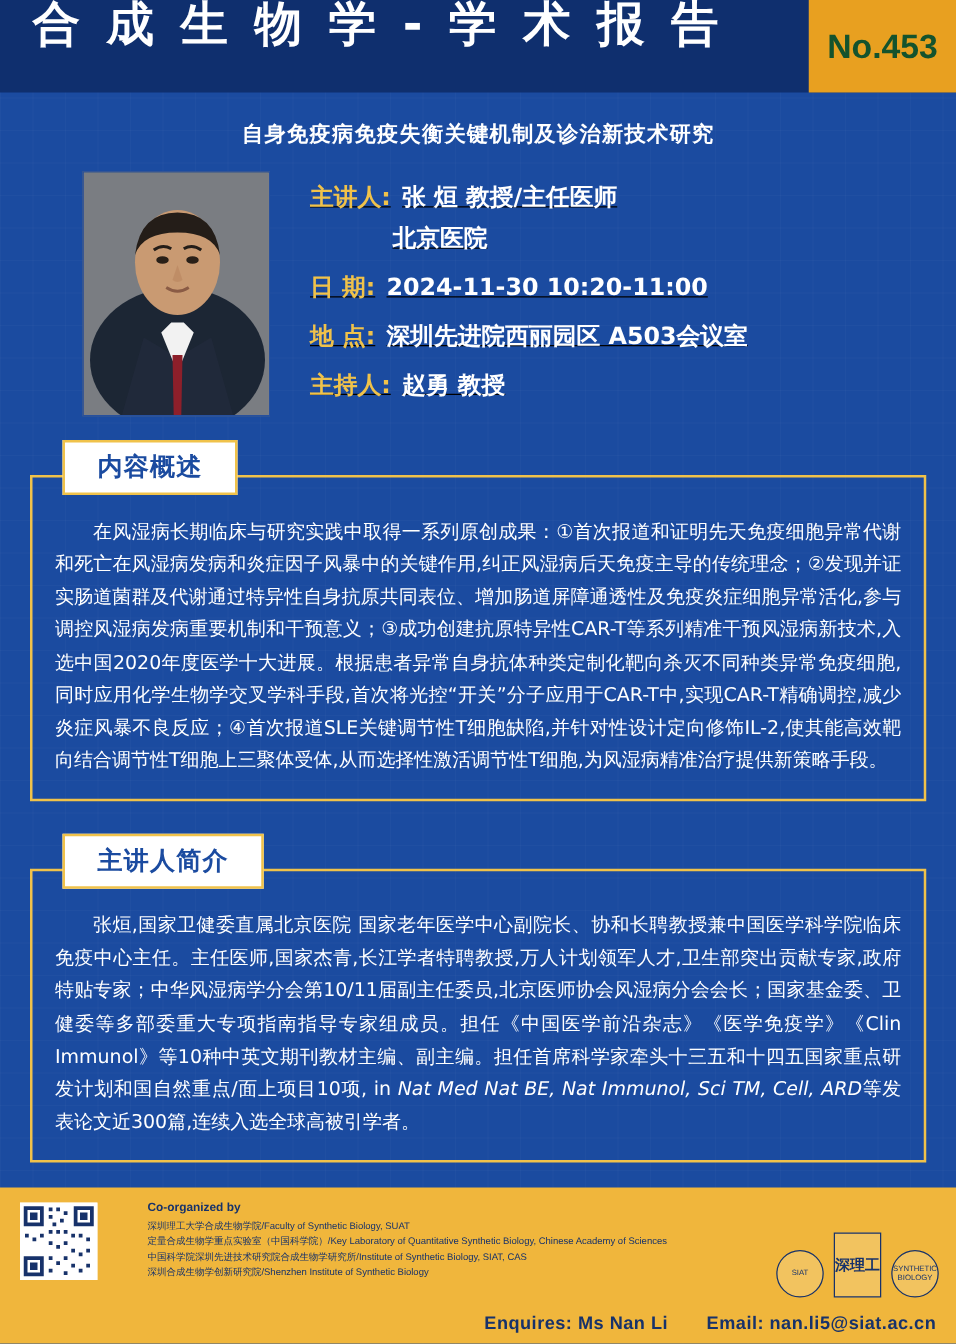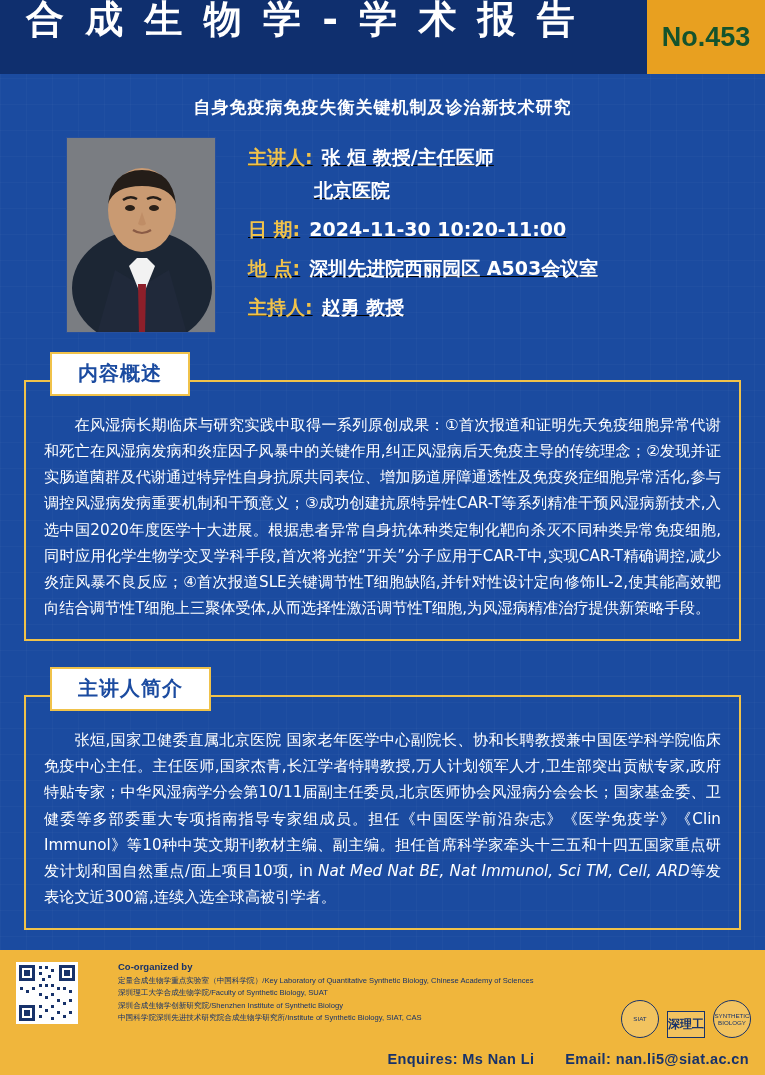--- a/index.html
+++ b/index.html
@@ -338,8 +338,8 @@
       </div>
       <div class="org">
         <div class="org-title">Co-organized by</div>
+        <div class="org-line">深圳理工大学合成生物学院/Faculty of Synthetic Biology, SUAT</div>
         <div class="org-line">定量合成生物学重点实验室（中国科学院）/Key Laboratory of Quantitative Synthetic Biology, Chinese Academy of Sciences</div>
-        <div class="org-line">深圳理工大学合成生物学院/Faculty of Synthetic Biology, SUAT</div>
         <div class="org-line">深圳合成生物学创新研究院/Shenzhen Institute of Synthetic Biology</div>
         <div class="org-line">中国科学院深圳先进技术研究院合成生物学研究所/Institute of Synthetic Biology, SIAT, CAS</div>
       </div>

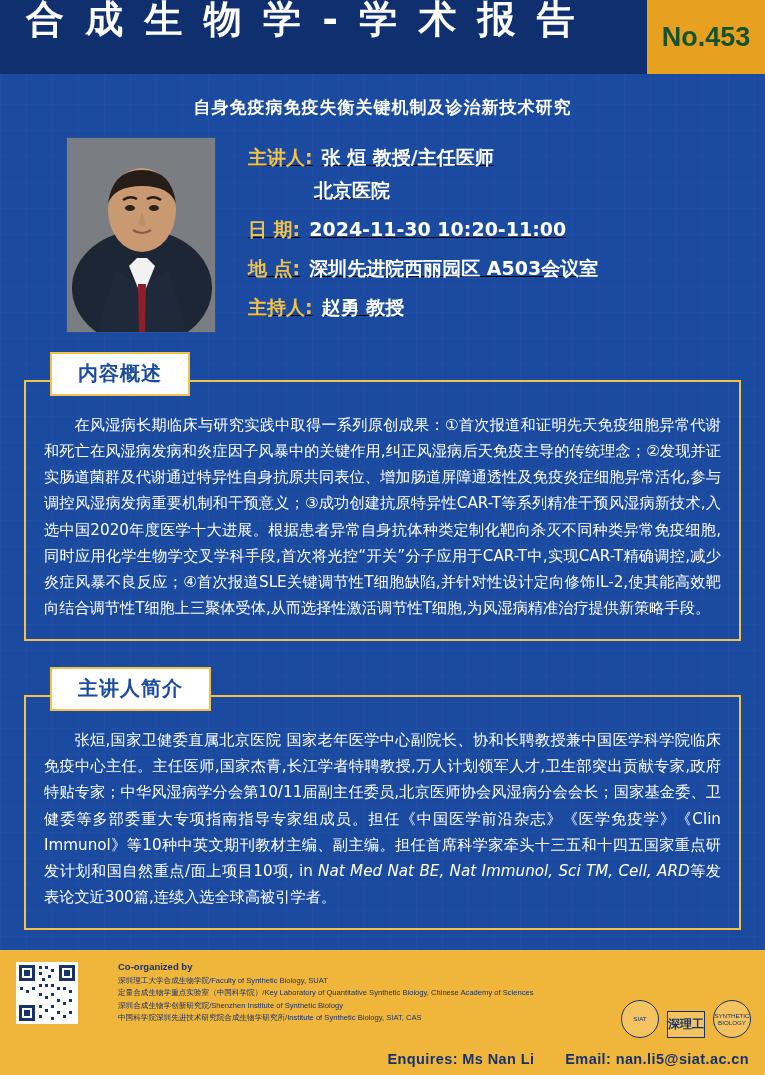--- a/index.html
+++ b/index.html
@@ -340,8 +340,8 @@
         <div class="org-title">Co-organized by</div>
         <div class="org-line">深圳理工大学合成生物学院/Faculty of Synthetic Biology, SUAT</div>
         <div class="org-line">定量合成生物学重点实验室（中国科学院）/Key Laboratory of Quantitative Synthetic Biology, Chinese Academy of Sciences</div>
+        <div class="org-line">中国科学院深圳先进技术研究院合成生物学研究所/Institute of Synthetic Biology, SIAT, CAS</div>
         <div class="org-line">深圳合成生物学创新研究院/Shenzhen Institute of Synthetic Biology</div>
-        <div class="org-line">中国科学院深圳先进技术研究院合成生物学研究所/Institute of Synthetic Biology, SIAT, CAS</div>
       </div>
       <div class="logos">
         <div class="logo-circle">SIAT</div>

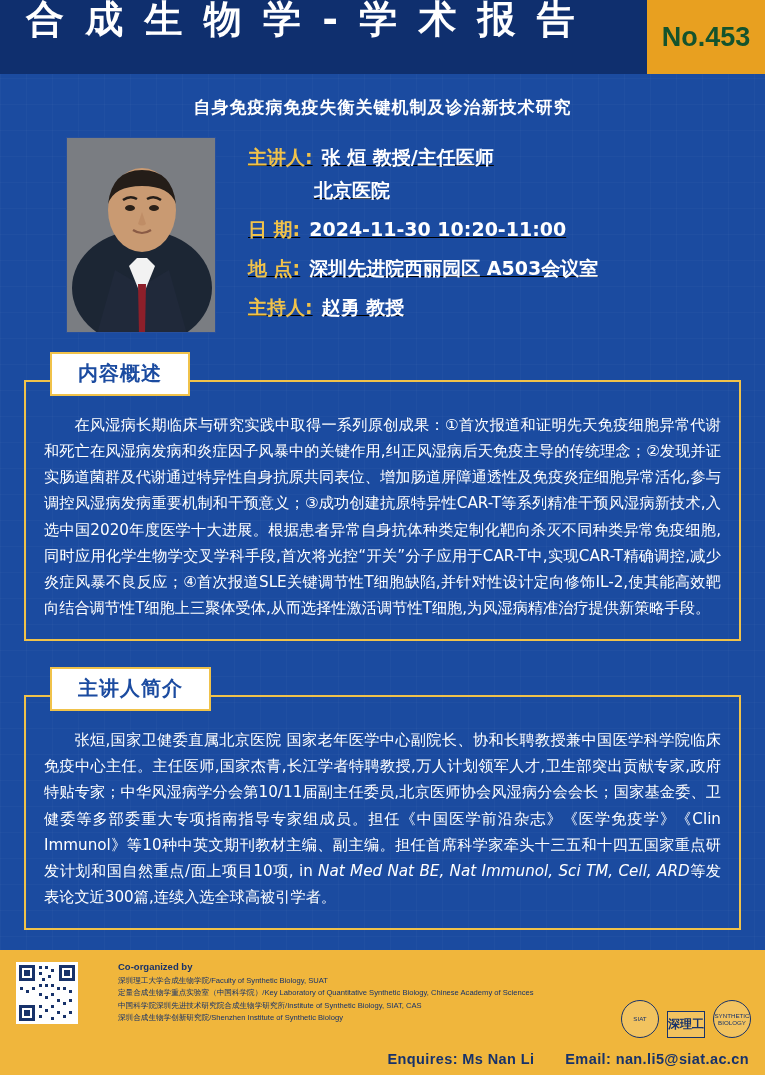--- a/index.html
+++ b/index.html
@@ -202,7 +202,7 @@
   }
   .logo-square {
     width: 38px;
-    height: 27px;
+    height: 52px;
     border: 1.5px solid #17326a;
     color: #17326a;
     font-size: 12px;

